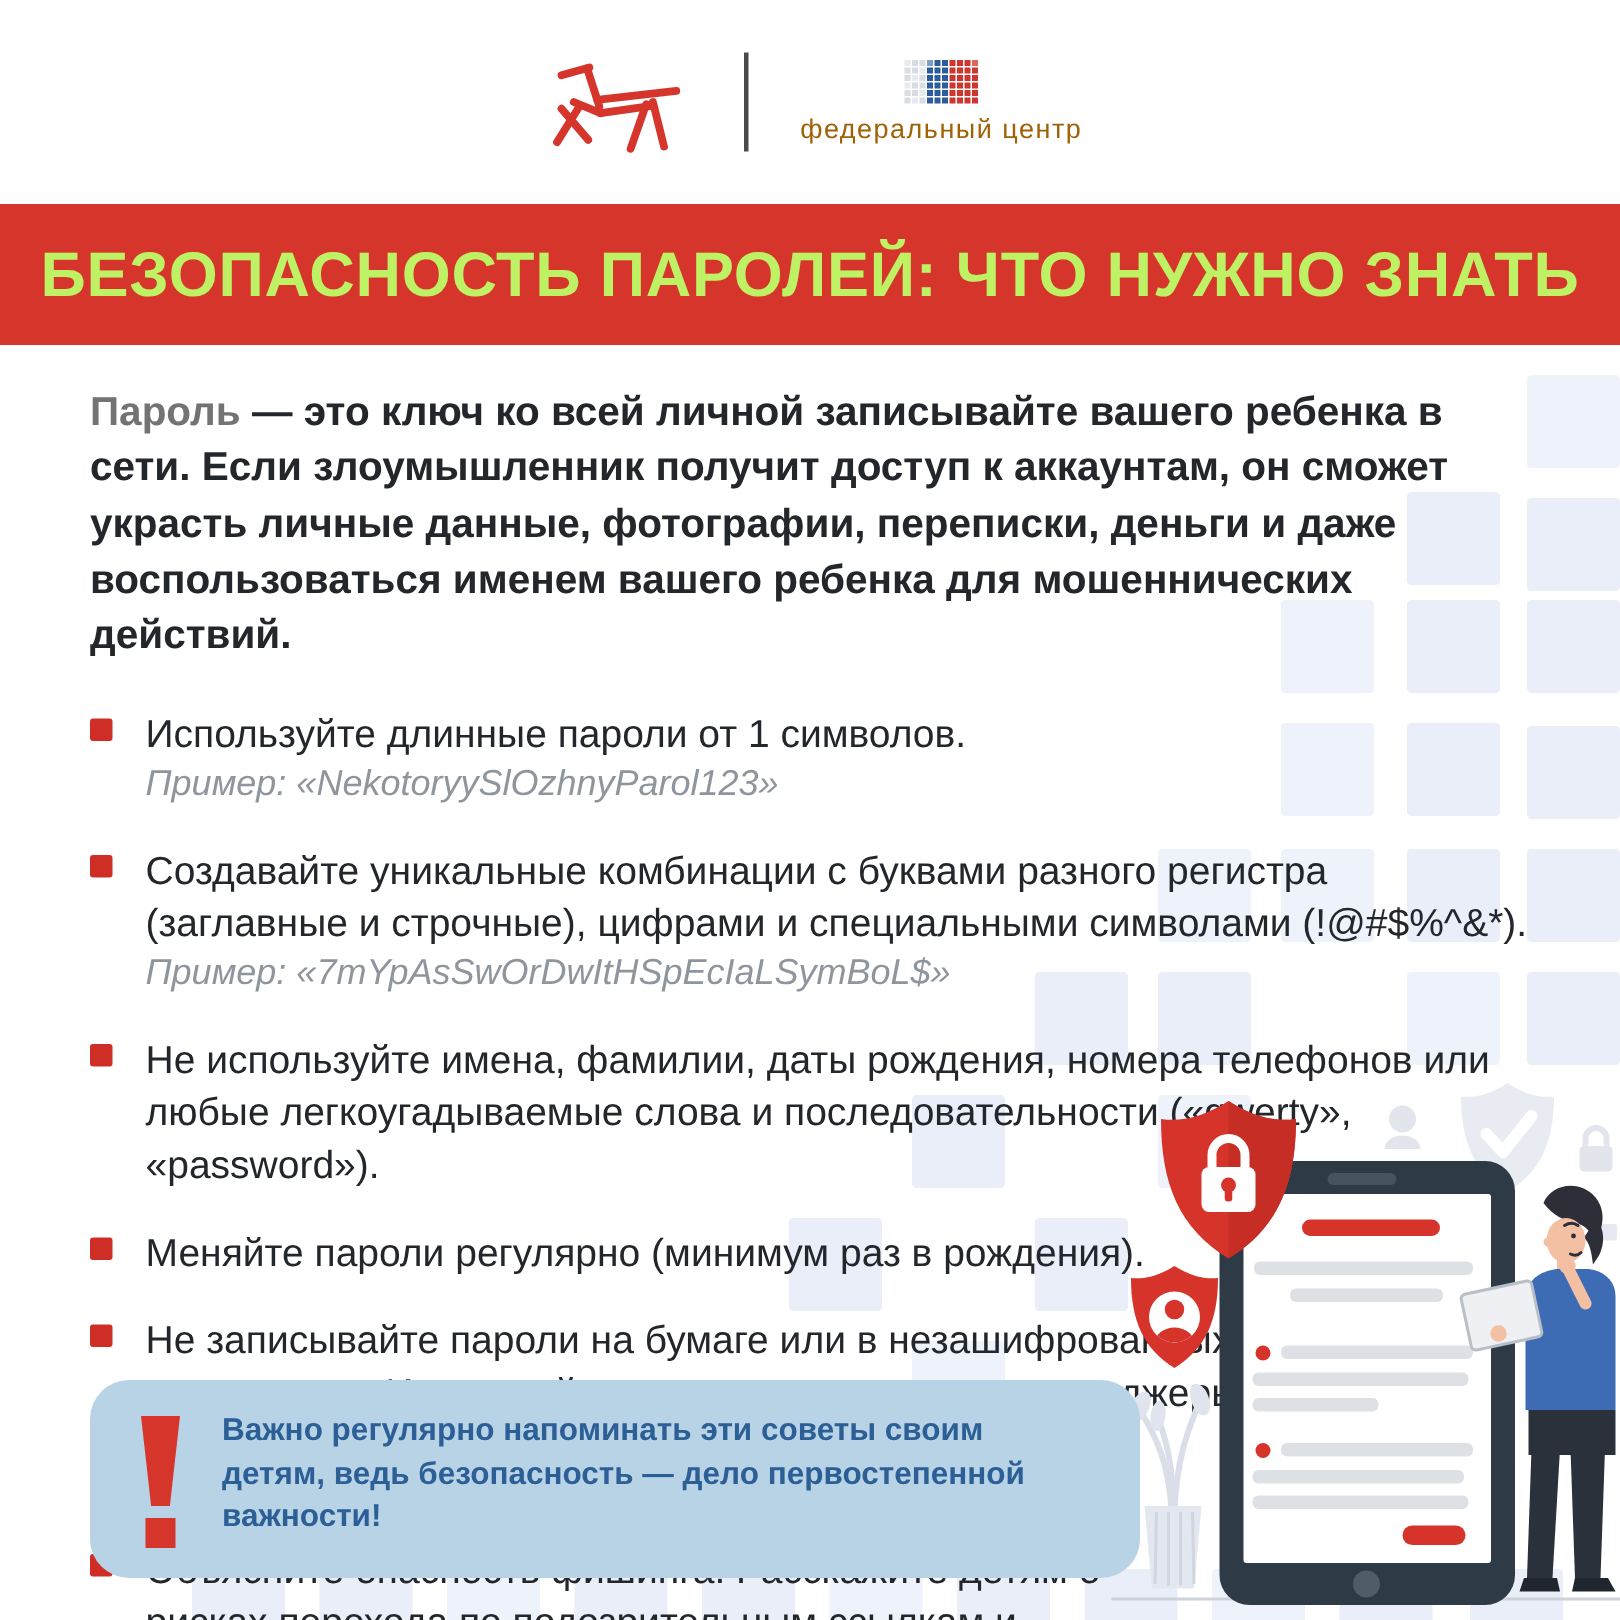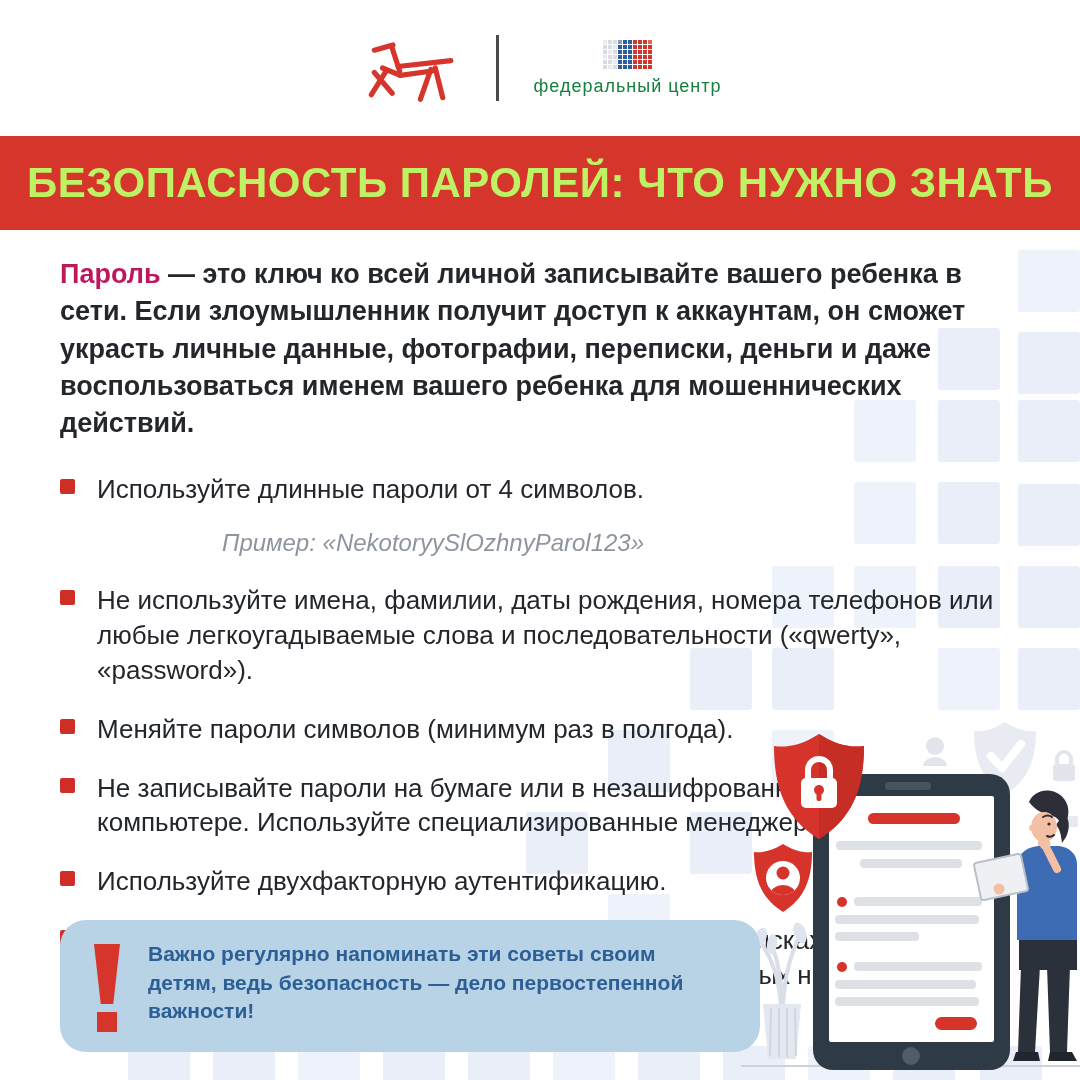--- a/index.html
+++ b/index.html
@@ -20,7 +20,7 @@
   .brand-block { text-align:center; }
   .brand-grid { display:grid; grid-template-columns:repeat(10,4px); grid-auto-rows:4px; gap:1px; width:49px; margin:0 auto 7px auto; }
   .brand-name { color:#d6352c; font-size:33px; font-weight:700; letter-spacing:1.5px; }
-  .brand-sub { color:#15803d; font-size:18px; letter-spacing:1px; margin-top:2px; }
+  .brand-sub { color:#a16207; font-size:18px; letter-spacing:1px; margin-top:2px; }
 
   
   .banner { position:relative; z-index:2; height:94px; background:#d6352c; display:flex; align-items:center; justify-content:center; }

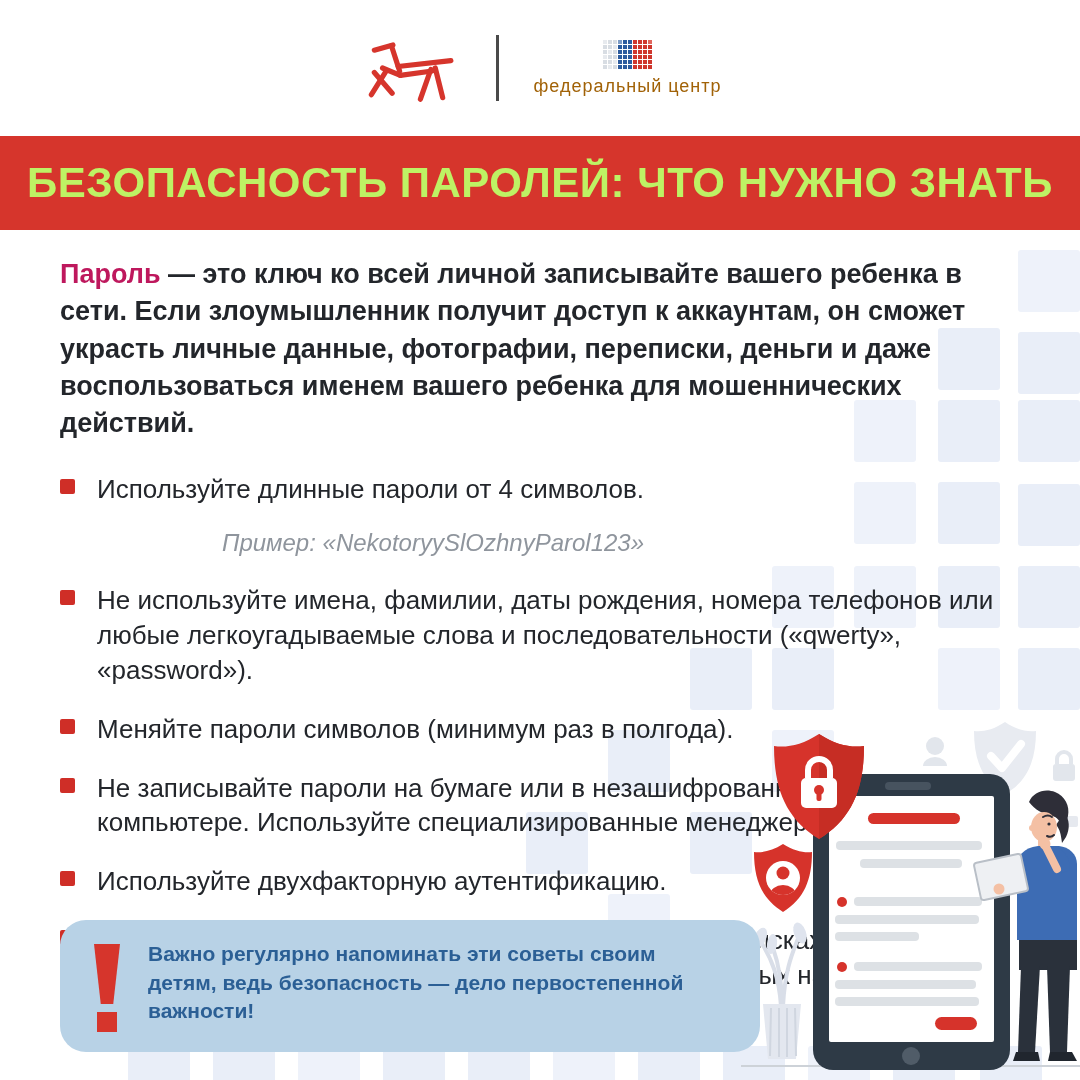--- a/index.html
+++ b/index.html
@@ -29,7 +29,7 @@
   
   .content { position:relative; z-index:1; padding:26px 60px 0 60px; }
   .intro { max-width:950px; font-size:27px; line-height:1.38; font-weight:700; color:#23262b; }
-  .intro .lead { color:#be185d; }
+  .intro .lead { color:#737373; }
 
   .bullet-list { list-style:none; margin-top:30px; }
   .bullet-list li { display:flex; gap:22px; align-items:flex-start; }

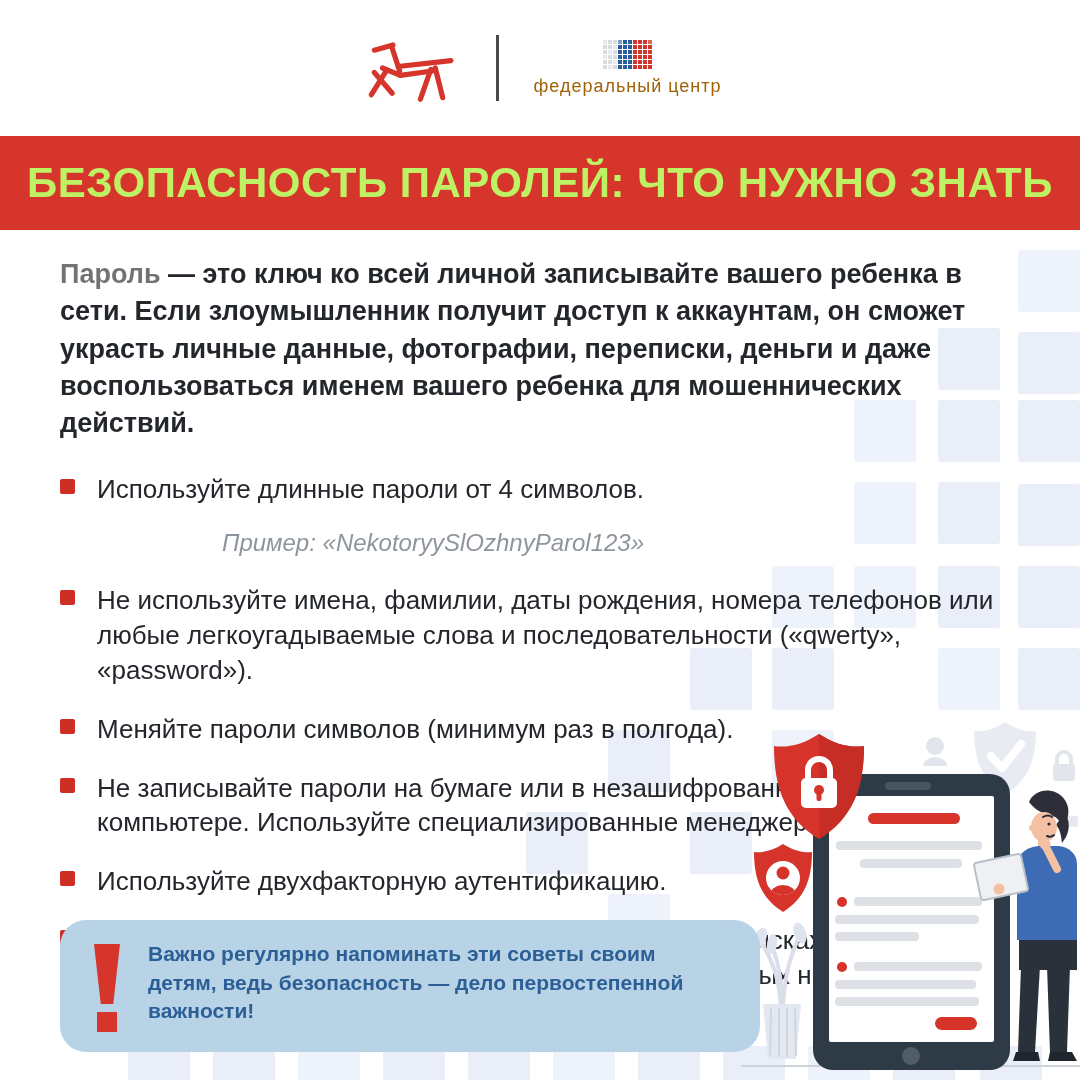--- a/index.html
+++ b/index.html
@@ -186,7 +186,7 @@
       <li>
         <span class="bullet-sq"></span>
         <div class="bullet-text">
-          <div>Используйте длинные пароли от 4 символов.</div>
+          <div>Используйте длинные пароли от 1 символов.</div>
           <div class="bullet-example">Пример: «NekotoryySlOzhnyParol123»</div>
         </div>
       </li>

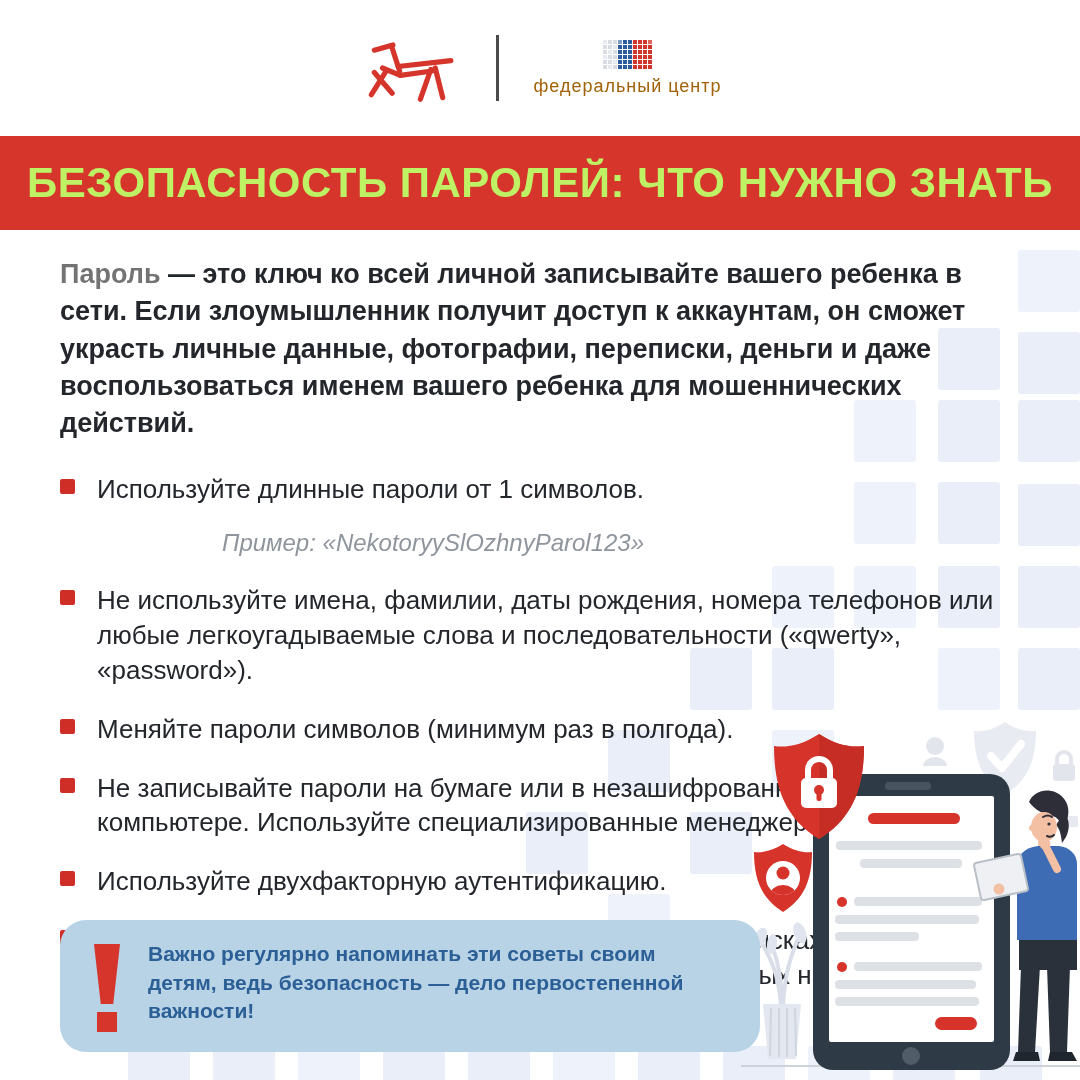--- a/index.html
+++ b/index.html
@@ -36,7 +36,7 @@
   .bullet-list li + li { margin-top:24px; }
   .bullet-sq { flex:0 0 15px; width:15px; height:15px; margin-top:7px; border-radius:2px; background:#cf2e27; }
   .bullet-text { font-size:26px; line-height:1.34; color:#23262b; max-width:945px; }
-  .bullet-example { font-size:24px; font-style:italic; color:#8f959d; margin-top:20px;text-align:right; }
+  .bullet-example { font-size:24px; font-style:italic; color:#8f959d; margin-top:0; }
   .bullet-list li:nth-child(7) .bullet-text { max-width:645px; }
   .bullet-list li:nth-child(5) .bullet-text { max-width:900px; }
 

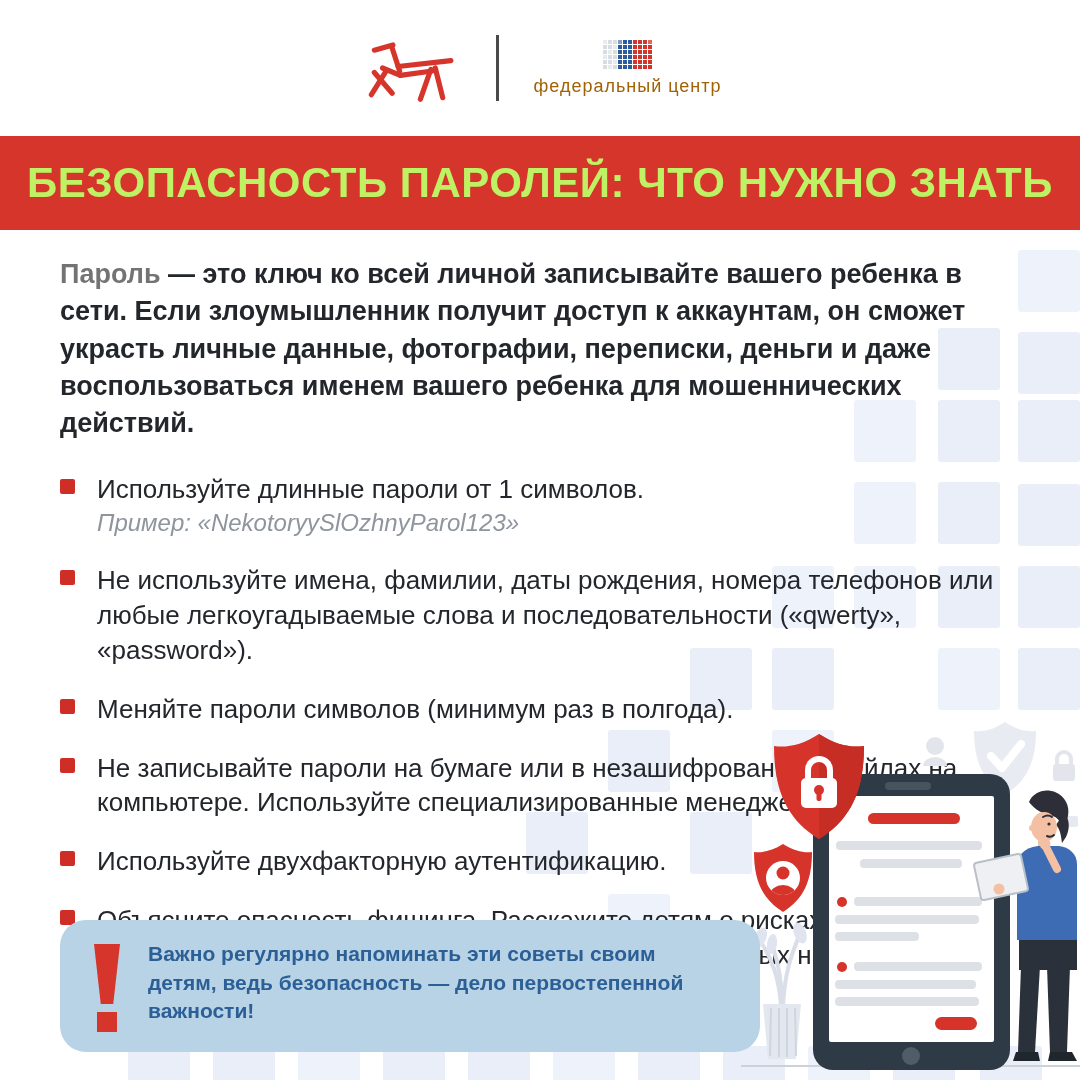--- a/index.html
+++ b/index.html
@@ -192,6 +192,13 @@
       </li>
       <li>
         <span class="bullet-sq"></span>
+        <div class="bullet-text">
+          <div>Создавайте уникальные комбинации с буквами разного регистра (заглавные и строчные), цифрами и специальными символами (!@#$%^&amp;*).</div>
+          <div class="bullet-example">Пример: «7mYpAsSwOrDwItHSpEcIaLSymBoL$»</div>
+        </div>
+      </li>
+      <li>
+        <span class="bullet-sq"></span>
         <div class="bullet-text">Не используйте имена, фамилии, даты рождения, номера телефонов или любые легкоугадываемые слова и последовательности («qwerty», «password»).</div>
       </li>
       <li>

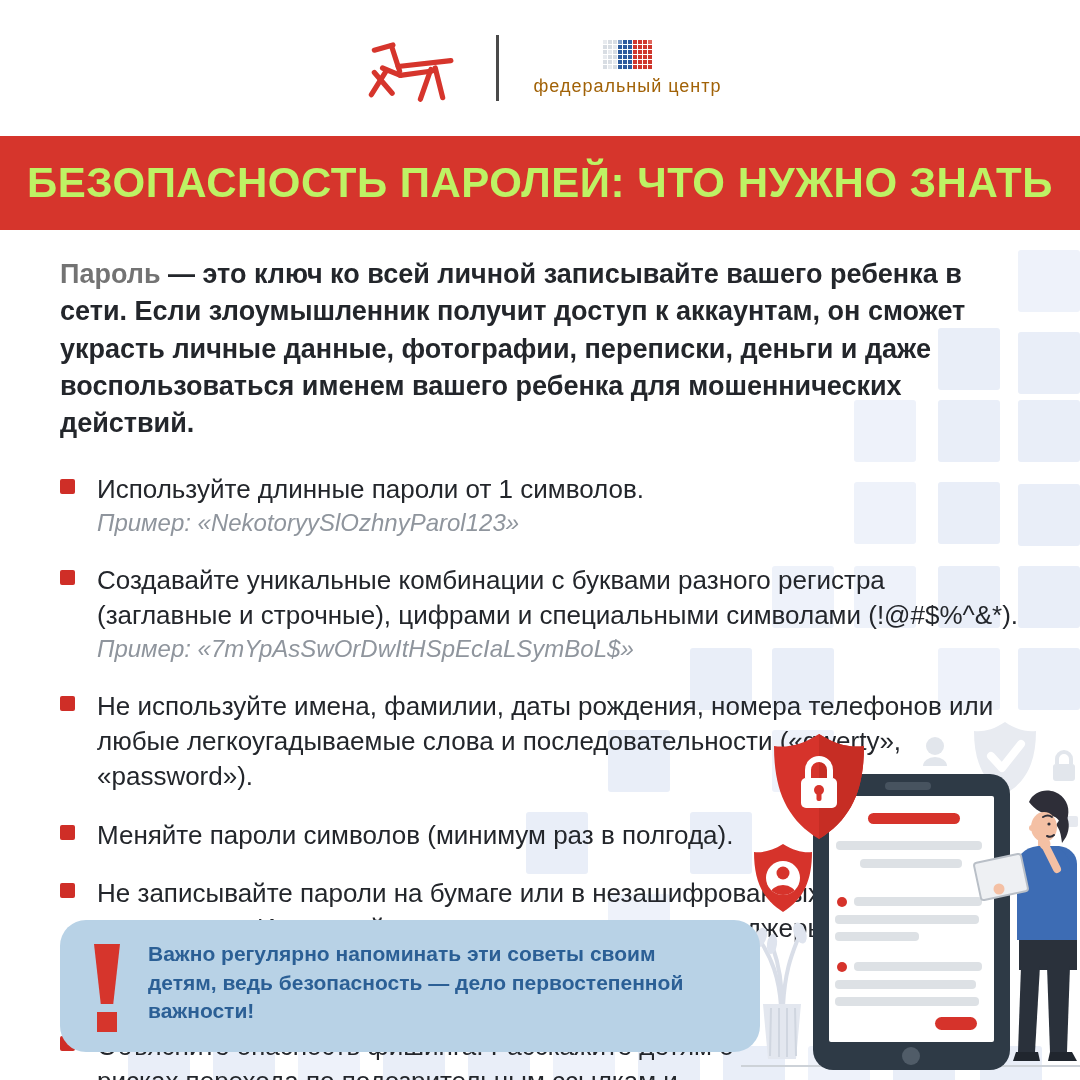--- a/index.html
+++ b/index.html
@@ -203,7 +203,7 @@
       </li>
       <li>
         <span class="bullet-sq"></span>
-        <div class="bullet-text">Меняйте пароли символов (минимум раз в полгода).</div>
+        <div class="bullet-text">Меняйте пароли регулярно (минимум раз в рождения).</div>
       </li>
       <li>
         <span class="bullet-sq"></span>

